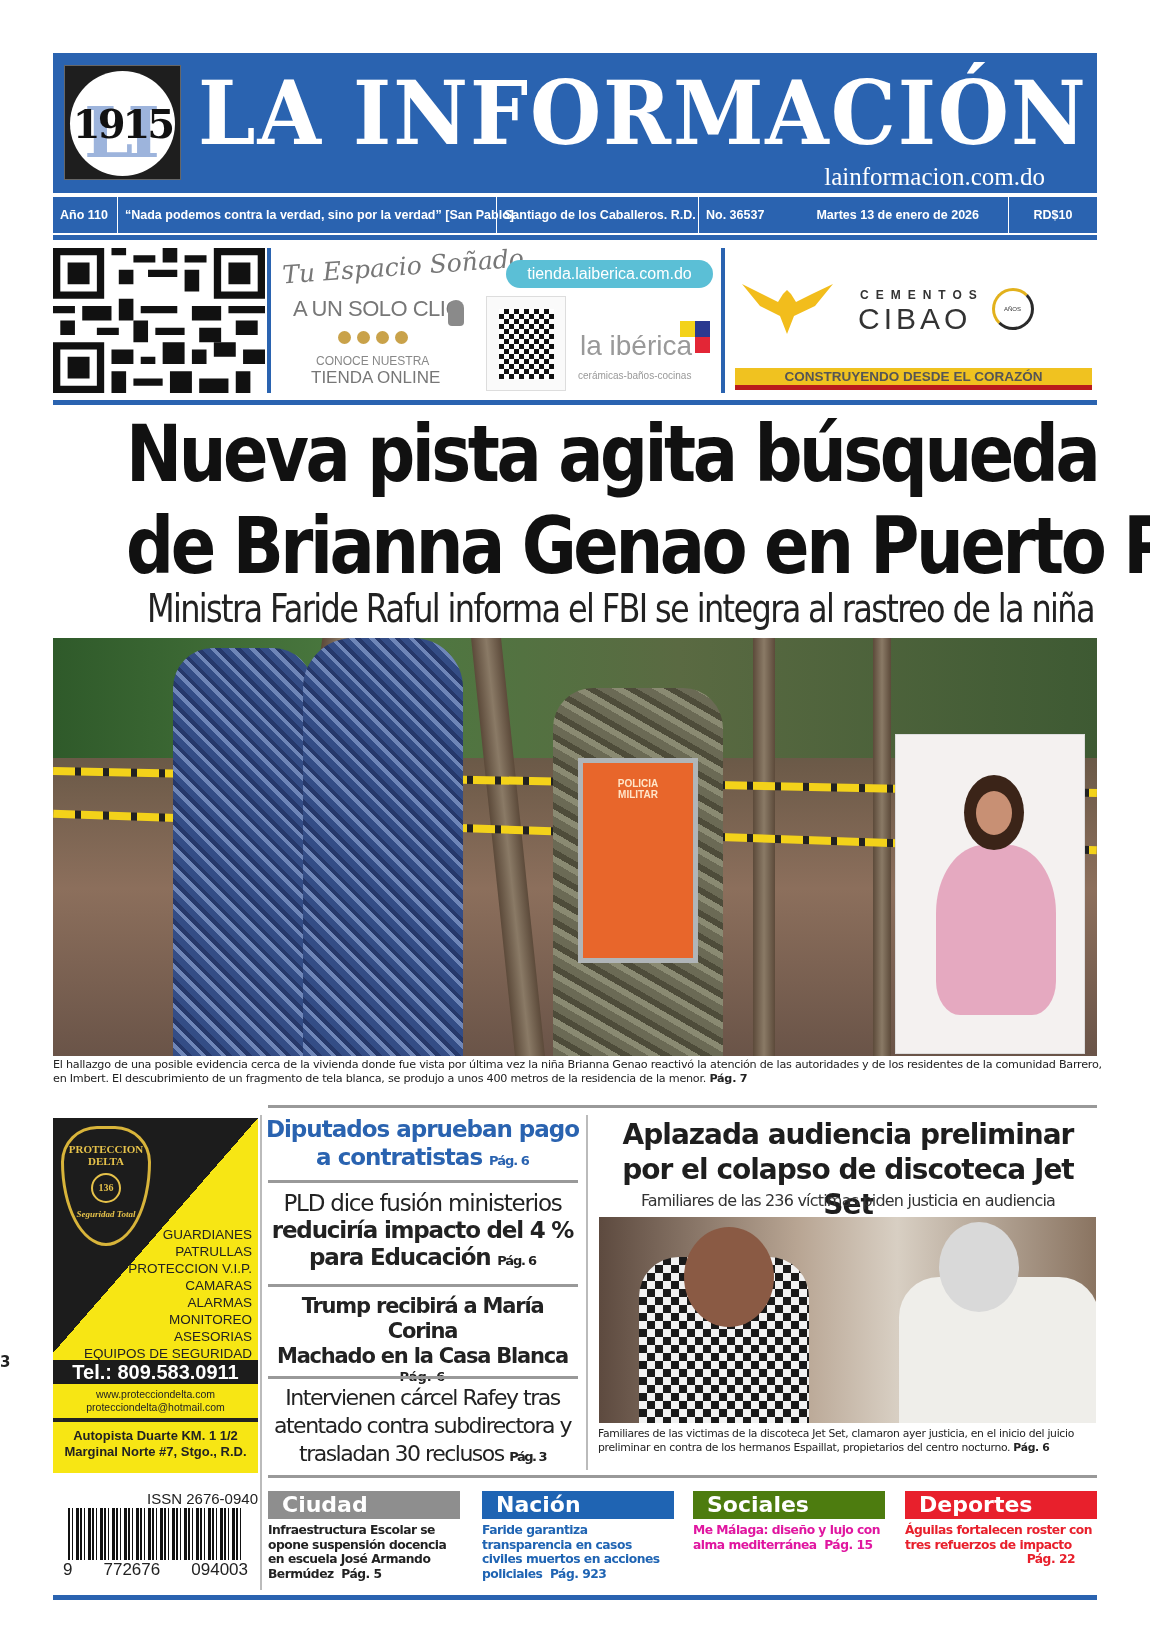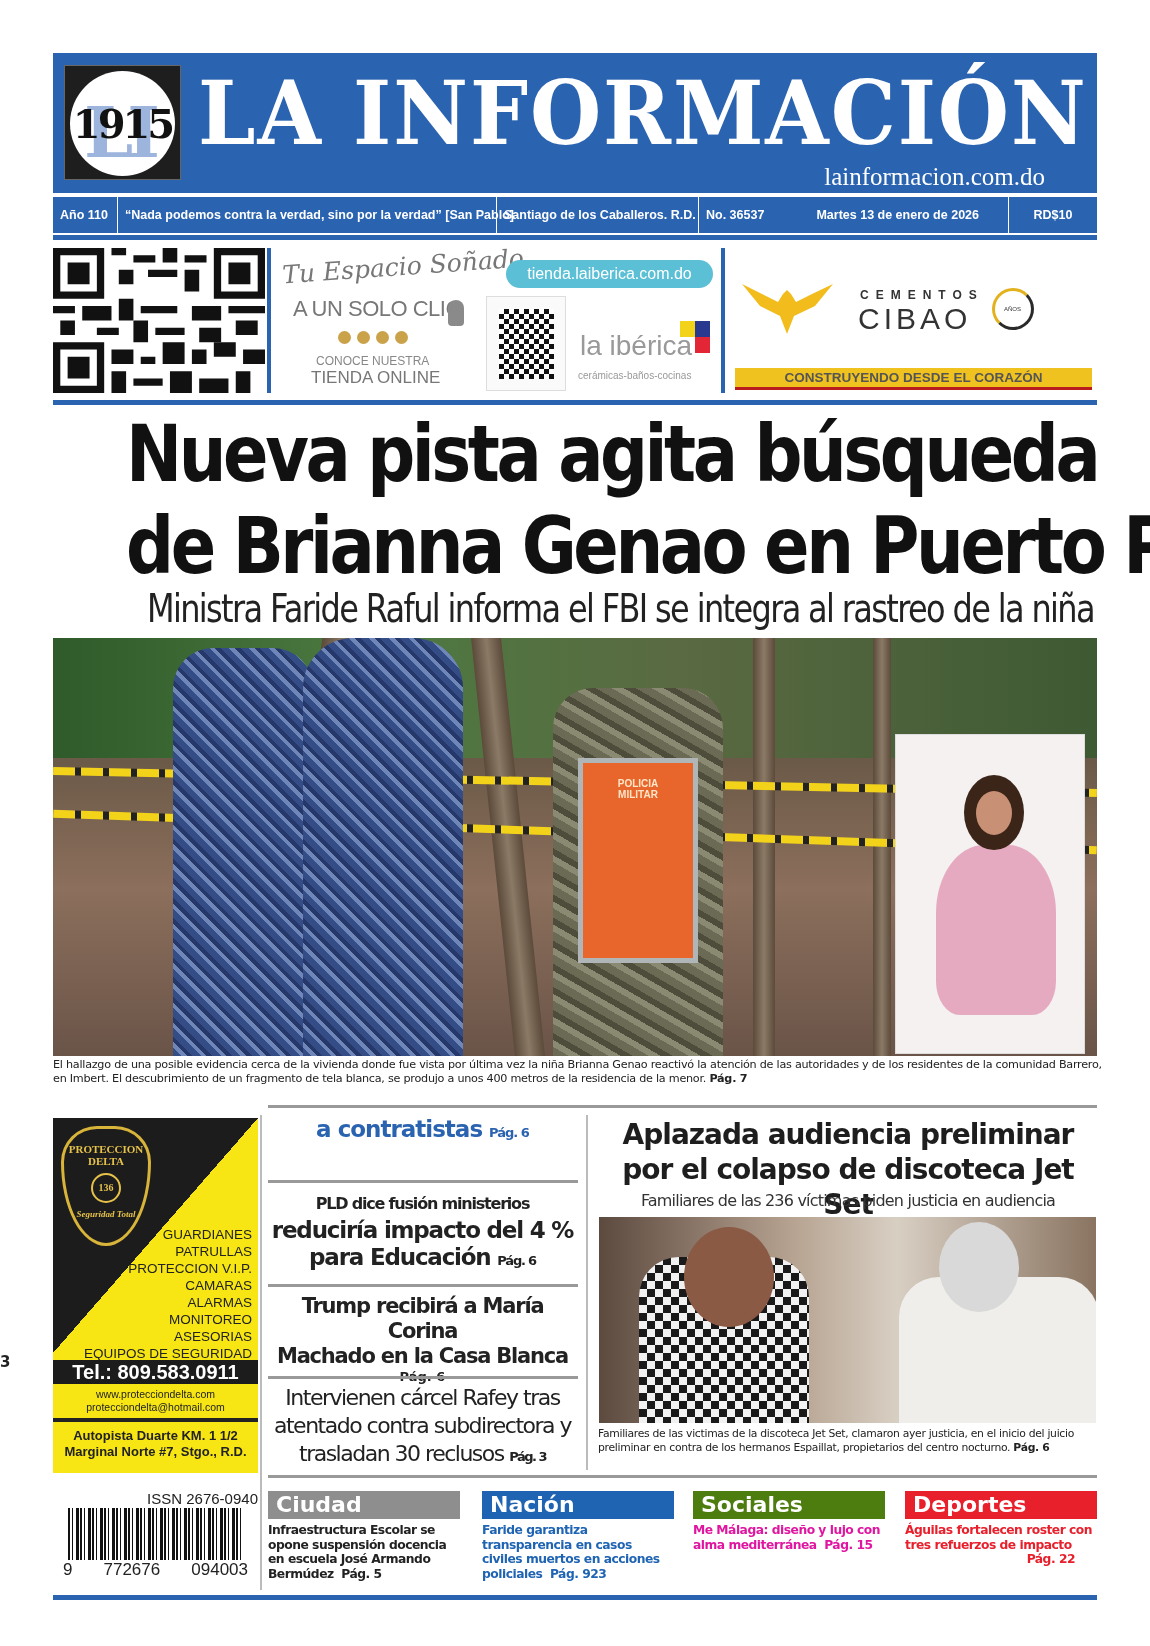--- a/index.html
+++ b/index.html
@@ -43,7 +43,7 @@
 #cib-top{left:130px;top:40px;font-family:"Liberation Sans",sans-serif;font-size:12px;letter-spacing:7px;color:#333;font-weight:bold}
 #cib-main{left:128px;top:54px;font-family:"Liberation Sans",sans-serif;font-size:30px;letter-spacing:4px;color:#333}
 #cib-60{left:262px;top:20px;width:60px;height:70px}
-#cib-band{left:5px;top:120px;width:357px;height:22px;background:#f0c220;color:#555;font-family:"Liberation Sans",sans-serif;font-weight:bold;font-size:13.5px;display:flex;align-items:center;justify-content:center;border-bottom:3px solid #b91c1c}
+#cib-band{left:5px;top:120px;width:357px;height:22px;background:#f0c220;color:#555;font-family:"Liberation Sans",sans-serif;font-weight:bold;font-size:13.5px;display:flex;align-items:center;justify-content:center;border-bottom:5px solid #b91c1c}
 
 
 #hl{left:53px;top:408px;width:1044px;text-align:center;font-family:"DejaVu Sans",sans-serif;font-weight:bold;color:#111}

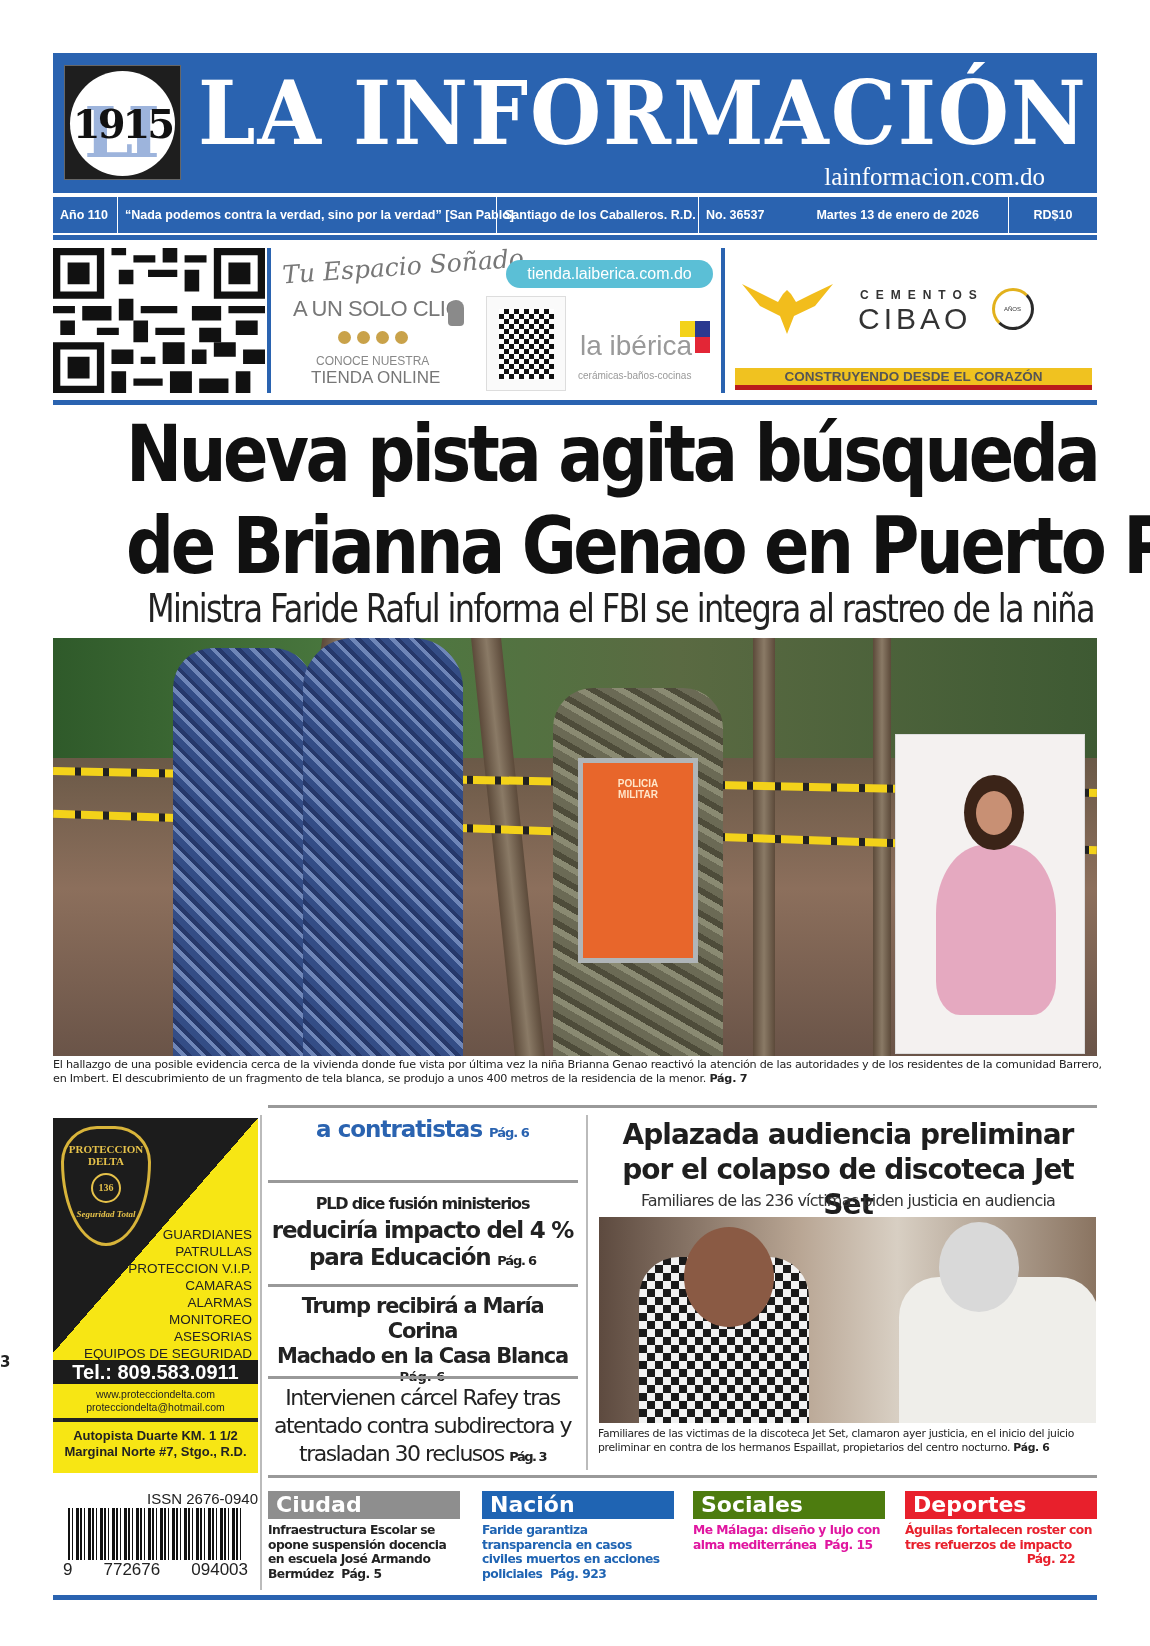--- a/index.html
+++ b/index.html
@@ -280,6 +280,7 @@
 <div class="abs vline" style="left:260px;top:1115px;height:475px"></div>
 
 <div class="mid-story" style="top:1115px">
+  <div style="color:#2a63b0;font-weight:bold;font-size:23px;line-height:28px;letter-spacing:-1px">Diputados aprueban pago</div>
   <div style="color:#2a63b0;font-weight:bold;font-size:23px;line-height:28px;letter-spacing:-1px"><span>a contratistas</span> <span class="pg">Pág. 6</span></div>
 </div>
 <div class="mid-rule" style="top:1180px"></div>

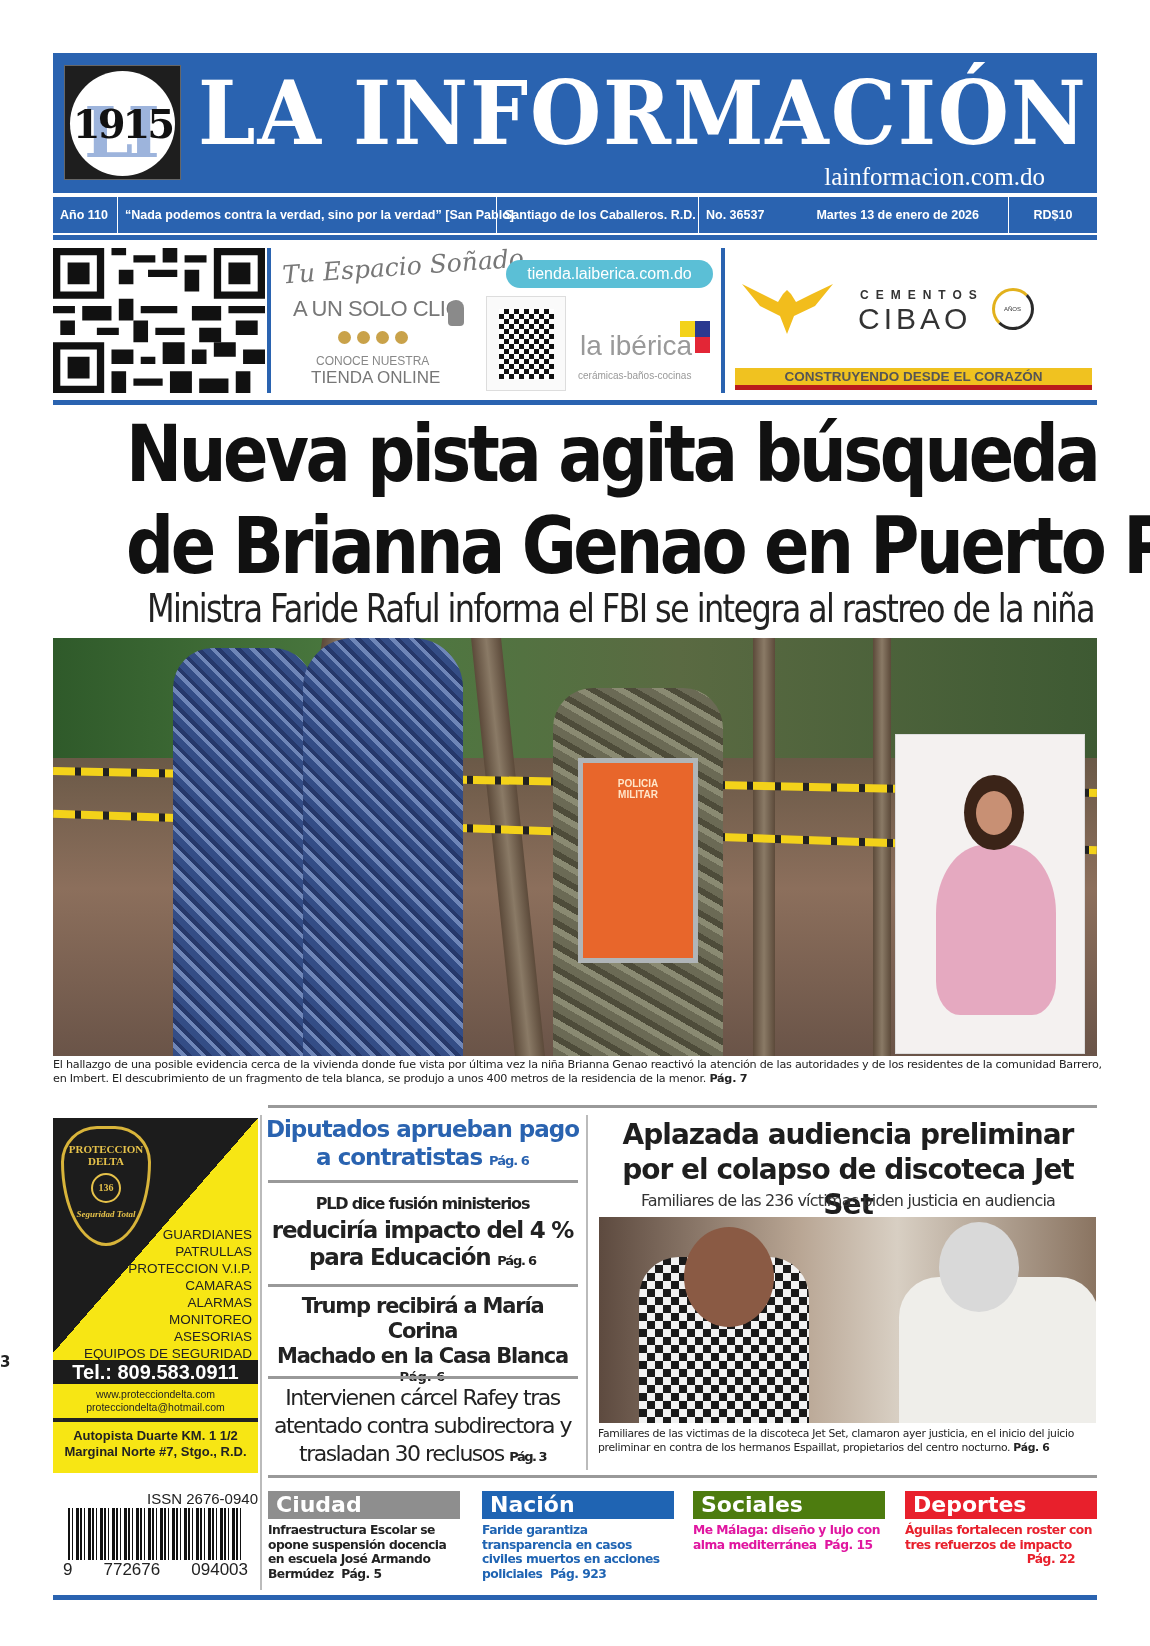--- a/index.html
+++ b/index.html
@@ -285,7 +285,7 @@
 </div>
 <div class="mid-rule" style="top:1180px"></div>
 <div class="mid-story" style="top:1190px">
-  <div style="font-weight:bold;font-size:16px;line-height:27px;letter-spacing:-1.2px">PLD dice fusión ministerios</div>
+  <div style="font-weight:normal;font-size:23px;line-height:27px;letter-spacing:-1.2px">PLD dice fusión ministerios</div>
   <div style="font-weight:bold;font-size:23px;line-height:27px;letter-spacing:-1.2px">reduciría impacto del 4 %</div>
   <div style="font-weight:bold;font-size:23px;line-height:27px;letter-spacing:-1.2px"><span>para Educación</span> <span class="pg">Pág. 6</span></div>
 </div>

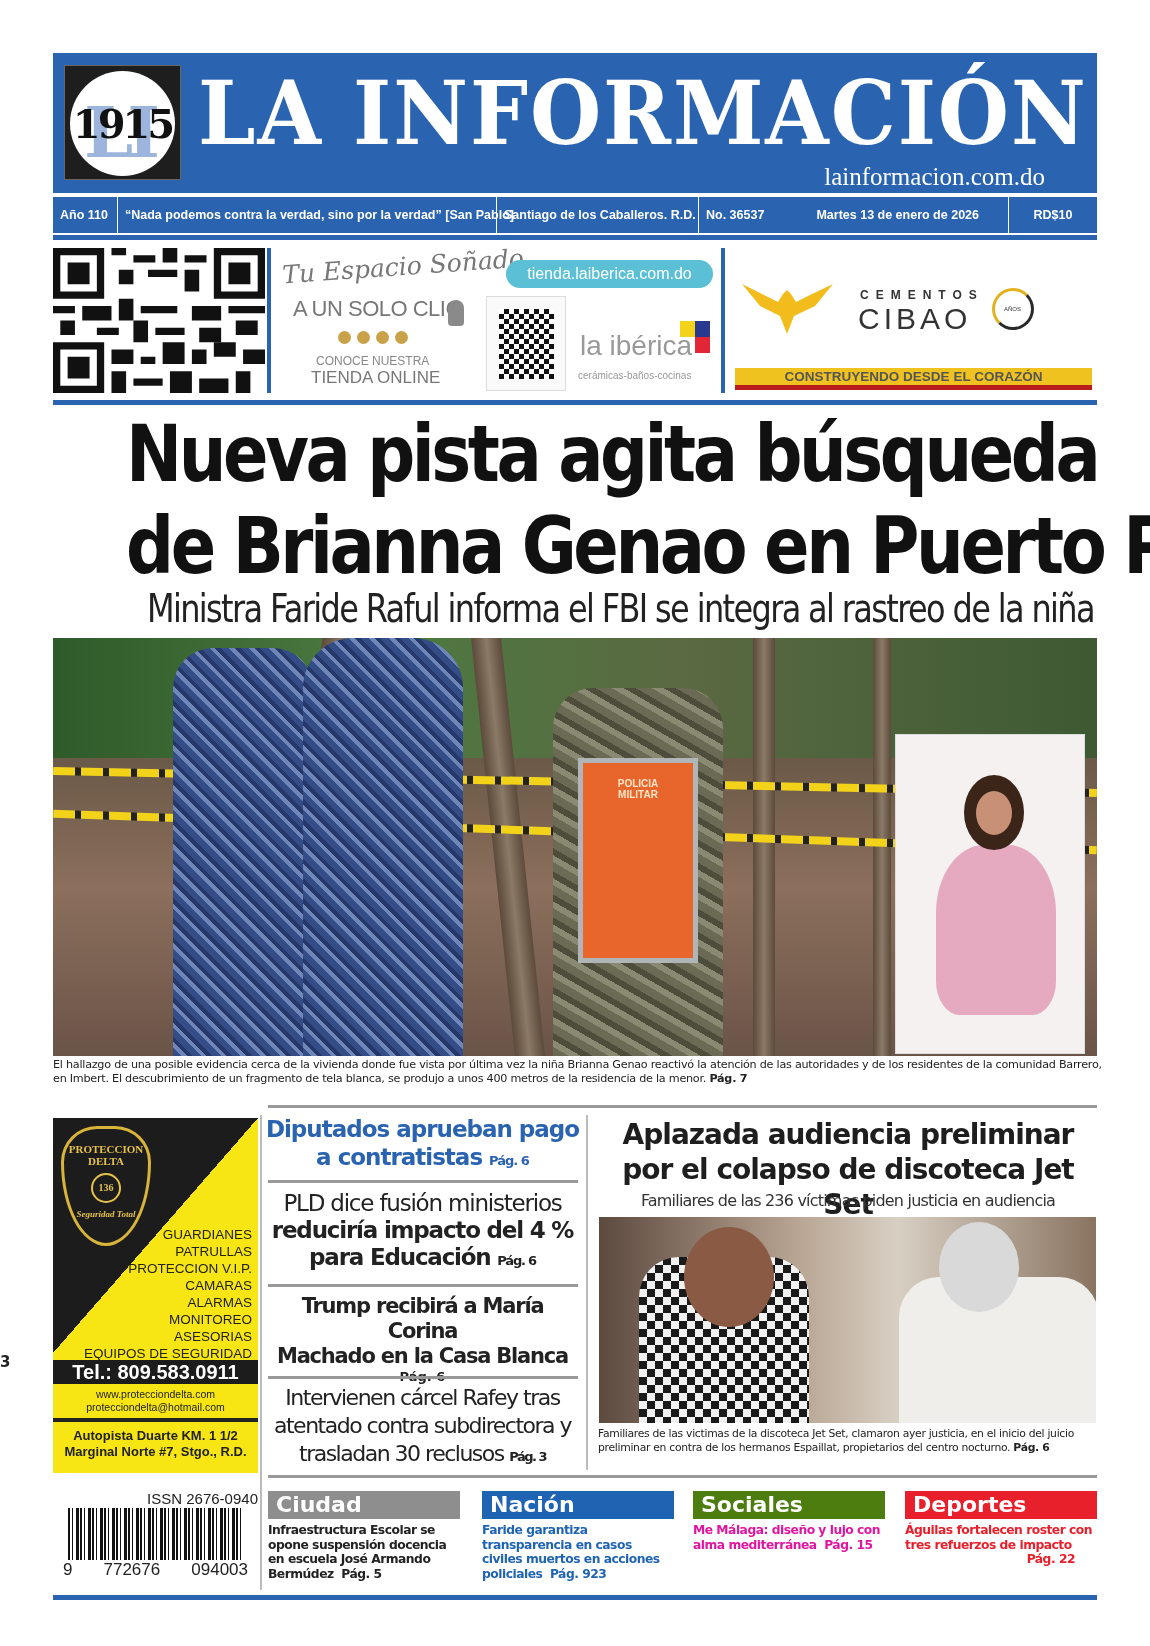--- a/index.html
+++ b/index.html
@@ -91,7 +91,7 @@
 #jet-cap{left:598px;top:1427px;width:505px;font-family:"DejaVu Sans",sans-serif;font-size:10.8px;line-height:14px;color:#222;letter-spacing:-0.3px}
 
 
-.sec-head{position:absolute;top:1491px;height:28px;color:#fff;font-family:"DejaVu Sans",sans-serif;font-weight:bold;font-size:22px;line-height:28px;padding-left:8px}
+.sec-head{position:absolute;top:1491px;height:28px;color:#fff;font-family:"DejaVu Sans",sans-serif;font-weight:bold;font-size:22px;line-height:28px;padding-left:14px}
 .sec-body{position:absolute;top:1523px;font-family:"DejaVu Sans",sans-serif;font-weight:bold;font-size:12.3px;line-height:14.5px;letter-spacing:-0.5px}
 </style>
 </head>

